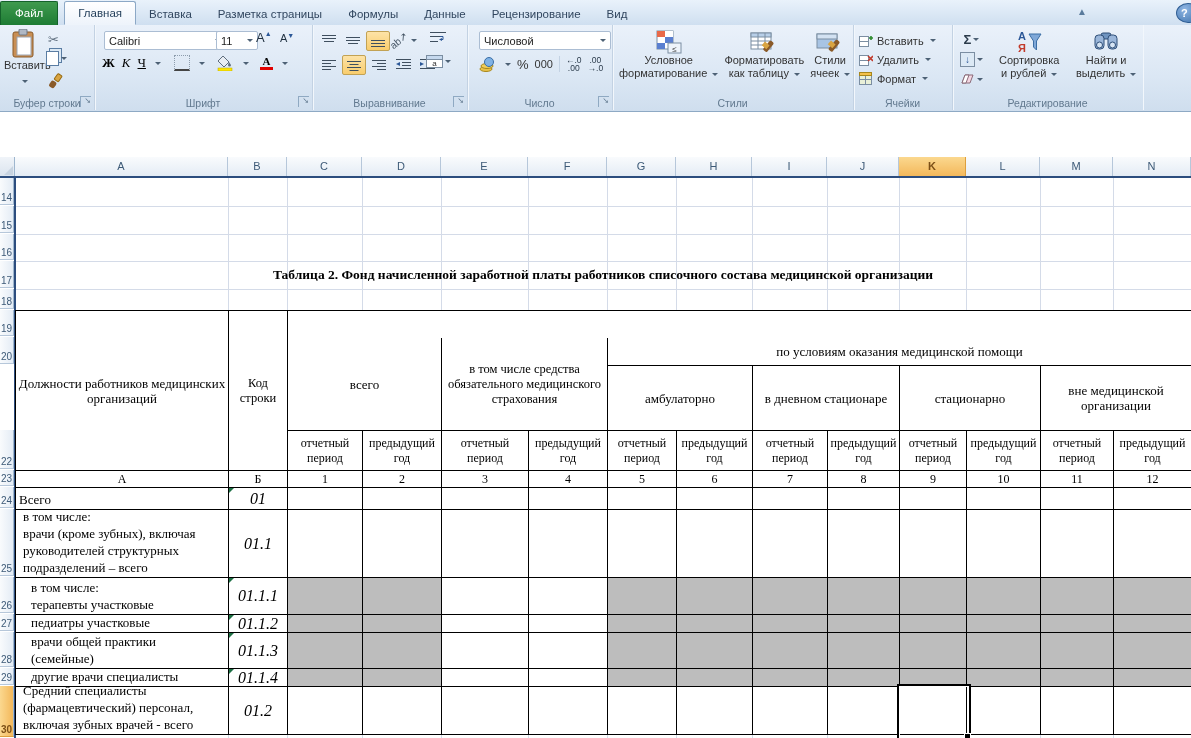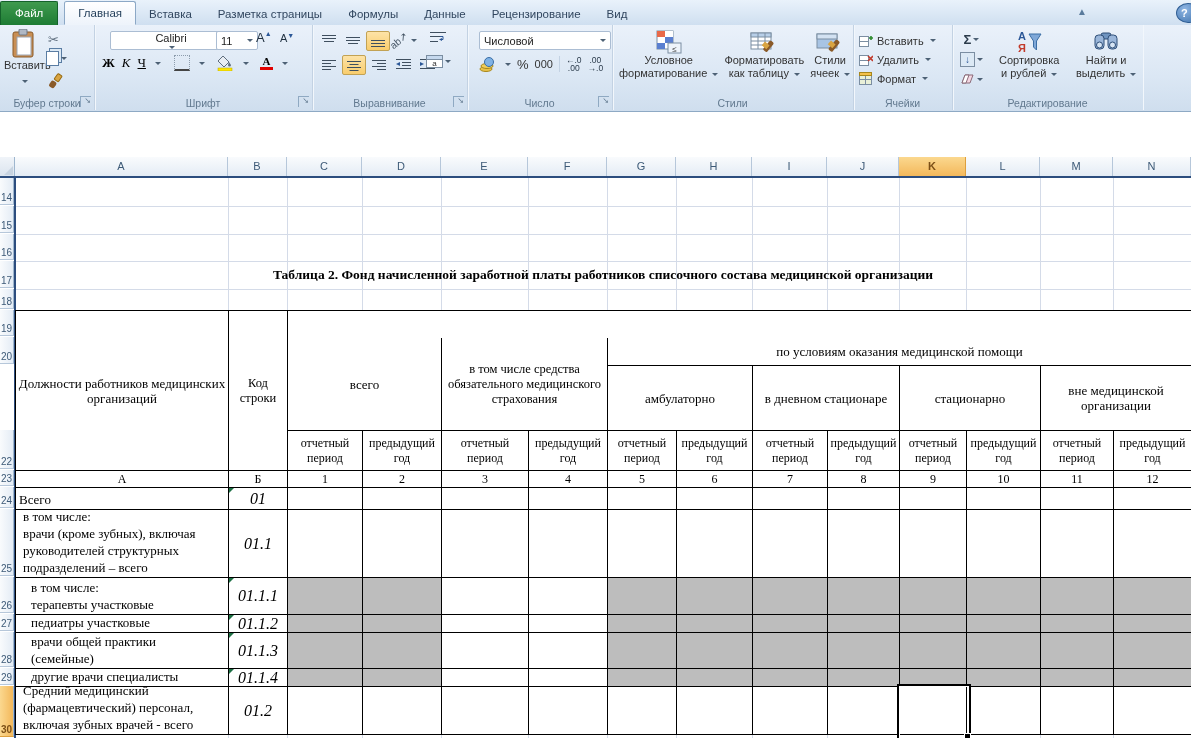--- a/index.html
+++ b/index.html
@@ -132,7 +132,7 @@
     </div>
 
     <div class="group" style="left:94px;width:218px;">
-      <div class="combo" style="position:absolute;left:16px;top:6px;width:112px;flex-direction:column;">
+      <div class="combo" style="position:absolute;left:10px;top:6px;width:112px;">
         <span>Calibri</span>
           <span class="dar"></span>
       </div>

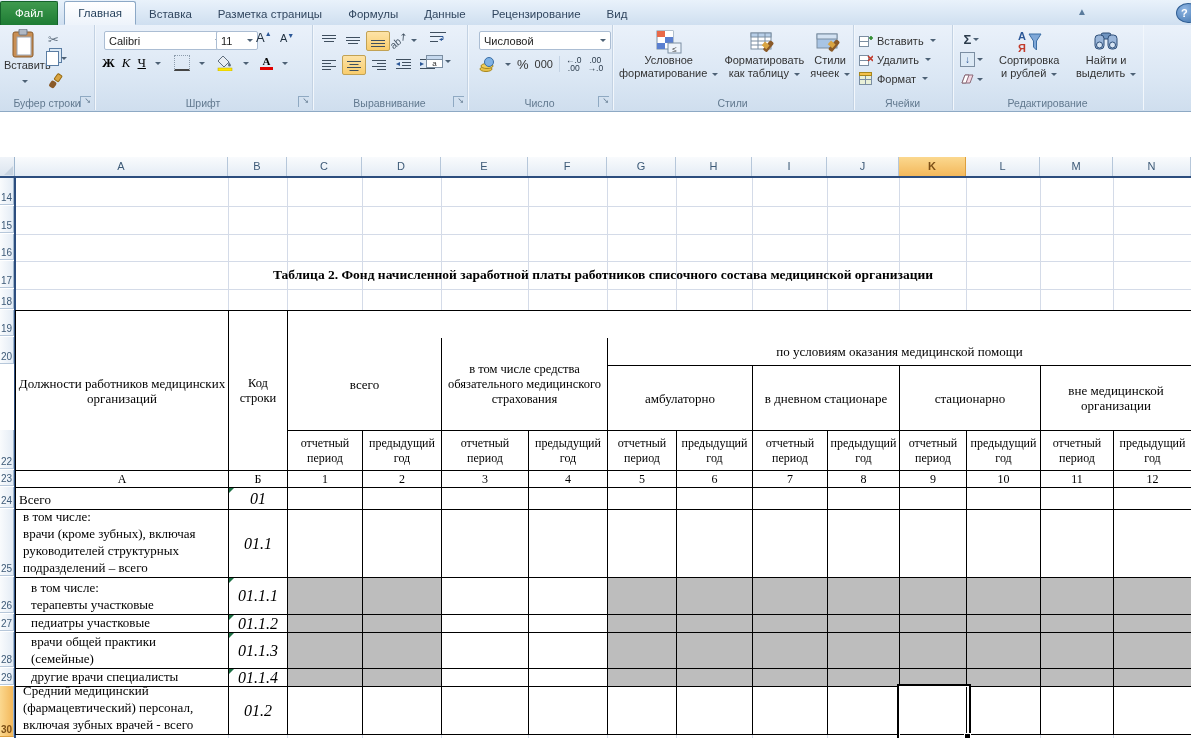--- a/index.html
+++ b/index.html
@@ -620,7 +620,7 @@
         <div class="tcell " style="left: 1025px; top: 358px; width: 73px; height: 18px; background: rgb(189, 189, 189);"></div>
         <div class="tcell " style="left: 1098px; top: 358px; width: 78px; height: 18px; background: rgb(189, 189, 189);"></div>
         <div class="tcell acell" style="left: 0px; top: 376px; width: 213px; height: 48px; padding-left: 7px;">
-          <div>Средний медицинский</div>
+          <div>Средний специалисты</div>
           <div>(фармацевтический) персонал,</div>
           <div>включая зубных врачей - всего</div>
         </div>

